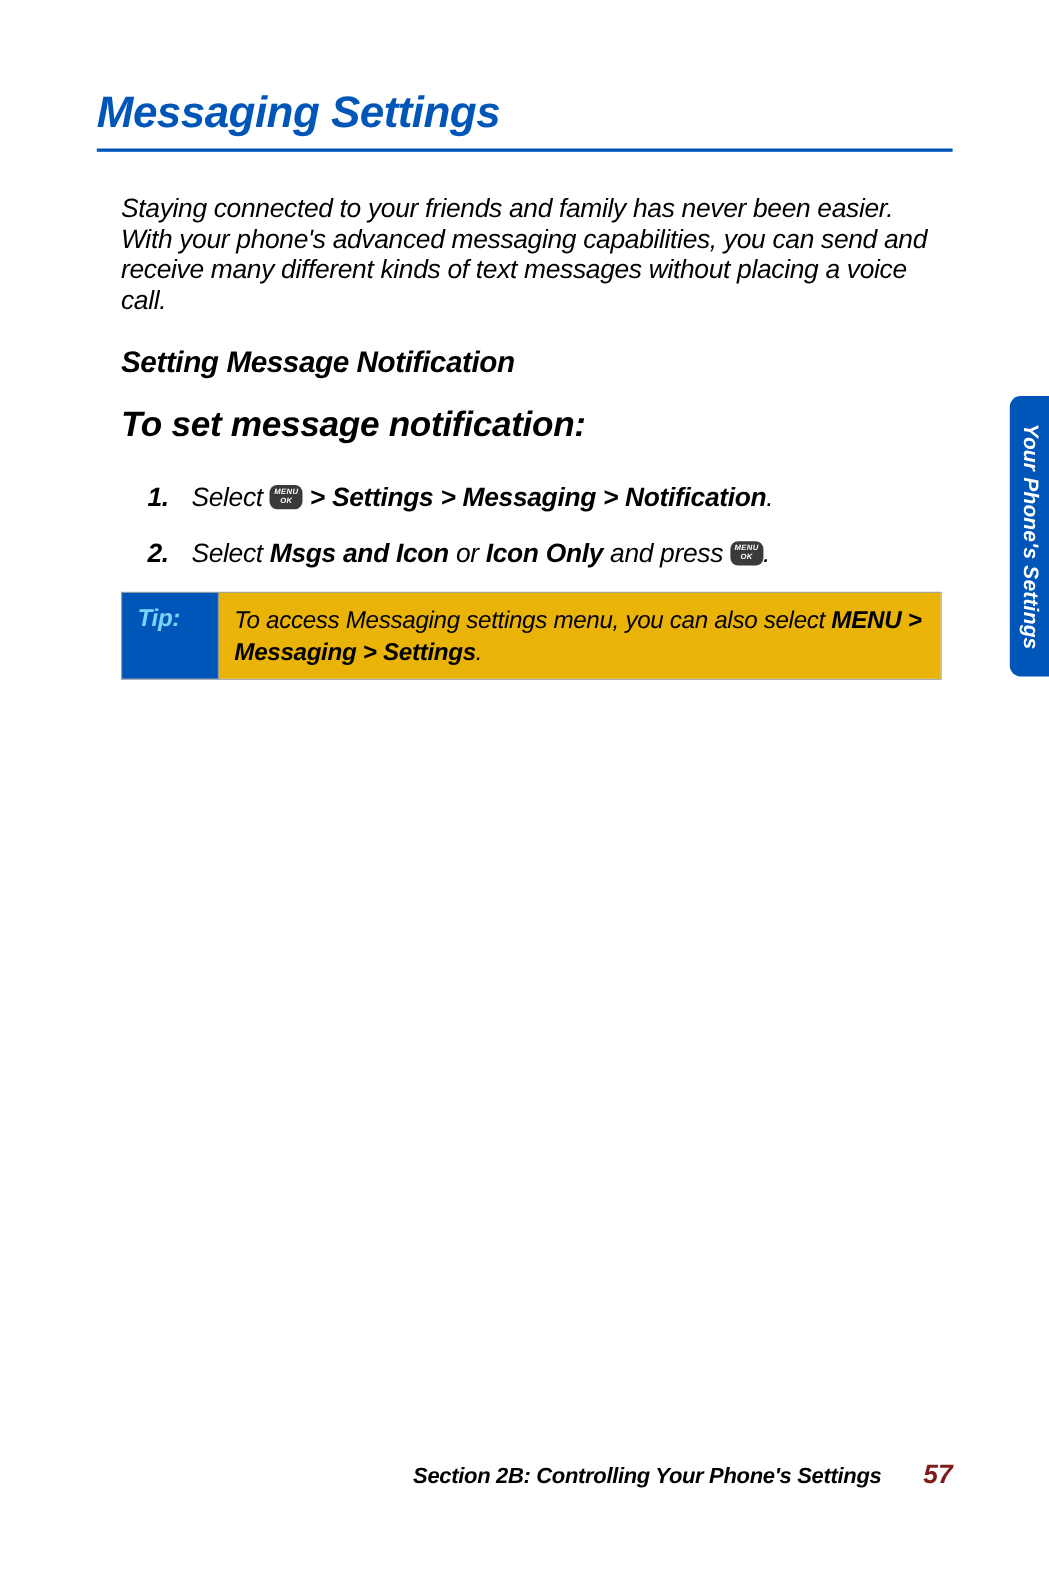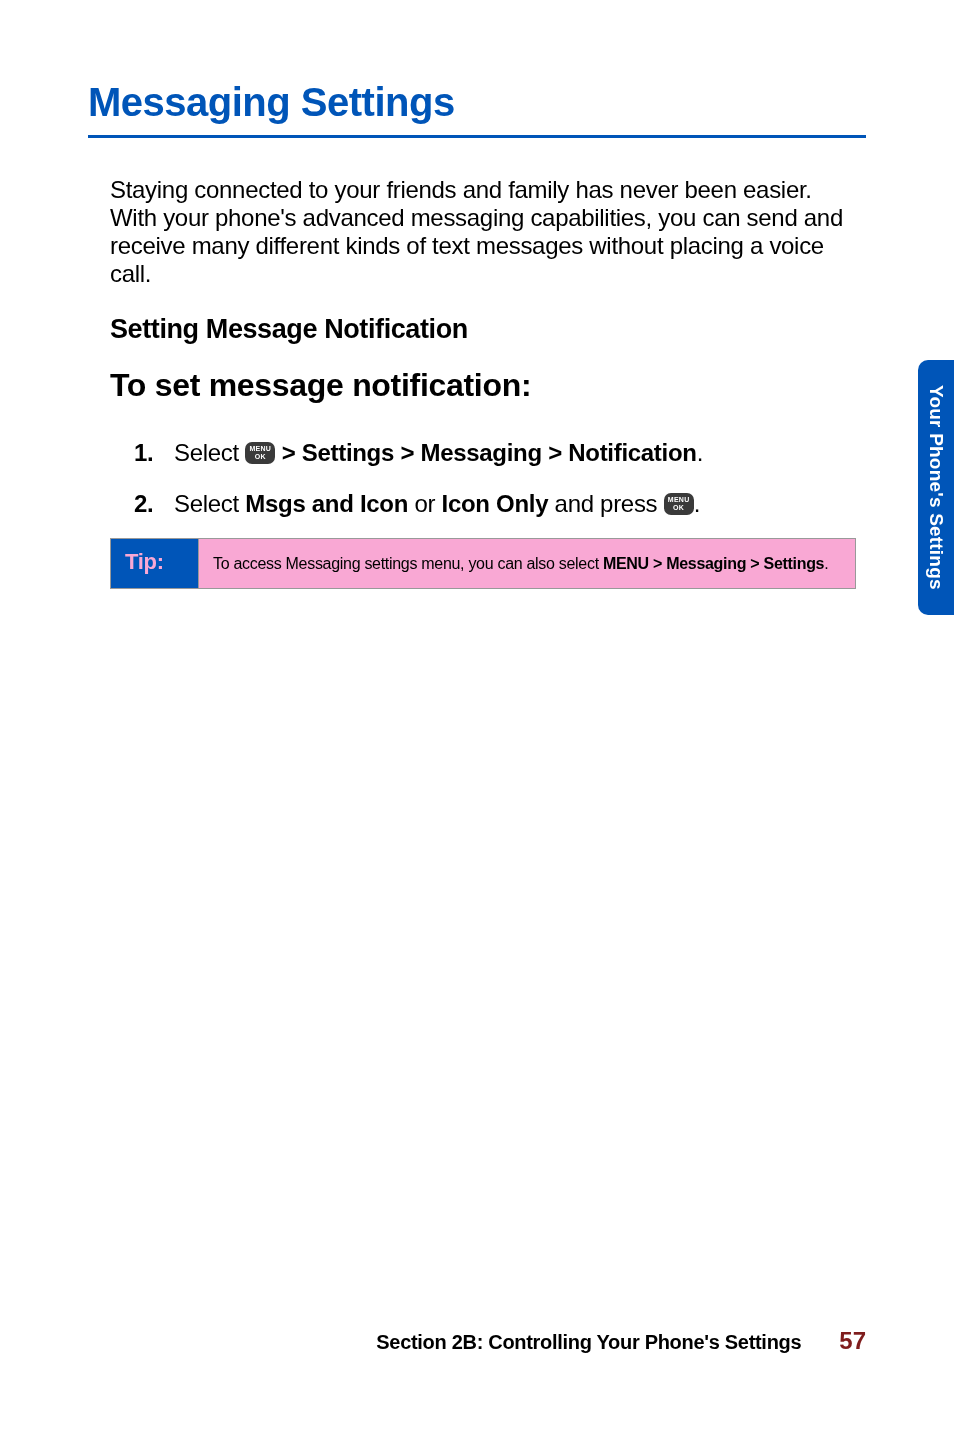--- a/index.html
+++ b/index.html
@@ -19,6 +19,7 @@
       padding: 80px 88px 44px 88px;
       height: 100%;
       position: relative;
+      font-style: italic;
     }
     .main-title {
       color: #0055b8;

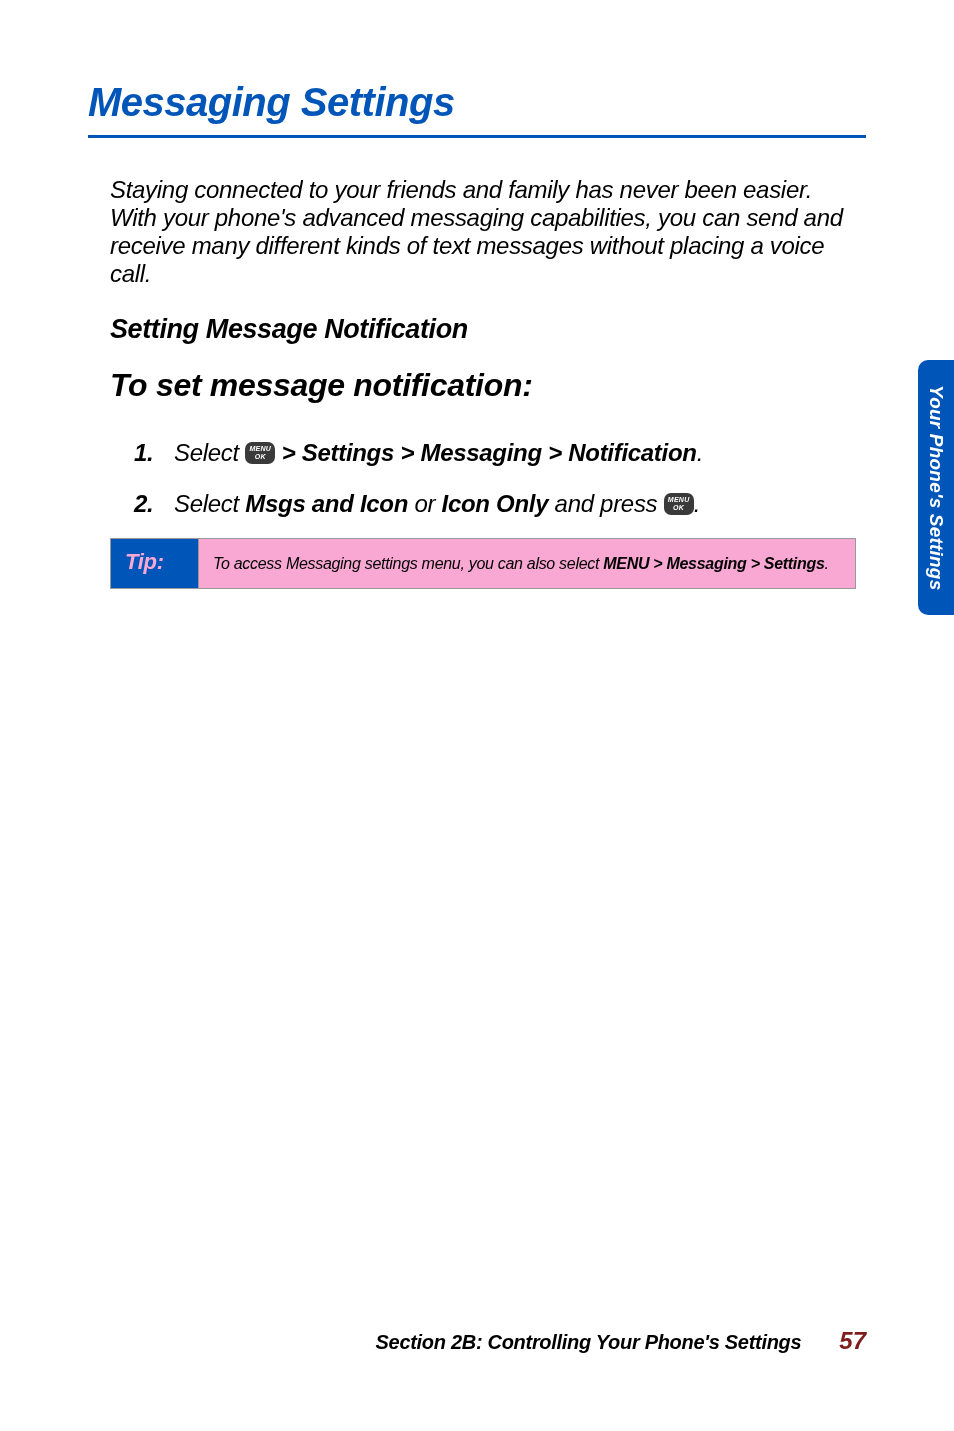--- a/index.html
+++ b/index.html
@@ -107,7 +107,7 @@
     }
     .tip-label {
       background: #0055b8;
-      color: #f9a8d4;
+      color: #7dd3fc;
       font-weight: bold;
       font-size: 22px;
       padding: 10px 14px;

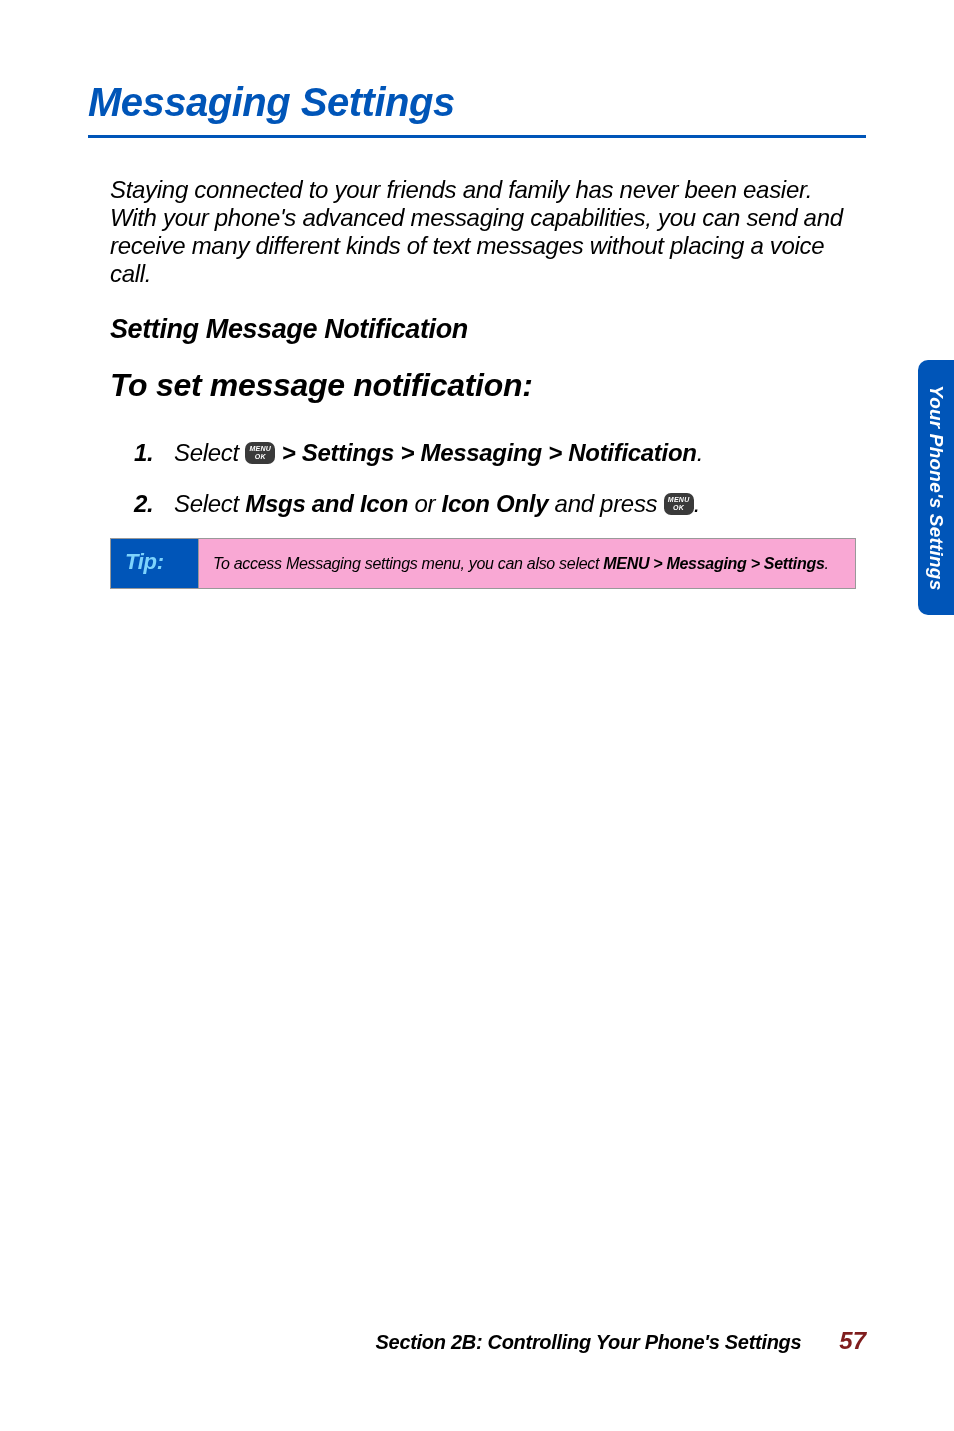--- a/index.html
+++ b/index.html
@@ -117,8 +117,8 @@
       border-right: 1px solid #999;
     }
     .tip-content {
-      background: #f9a8d4;
-      font-size: 16px;
+      background: #eab308;
+      font-size: 22px;
       line-height: 29px;
       padding: 10px 14px;
       flex: 1;

